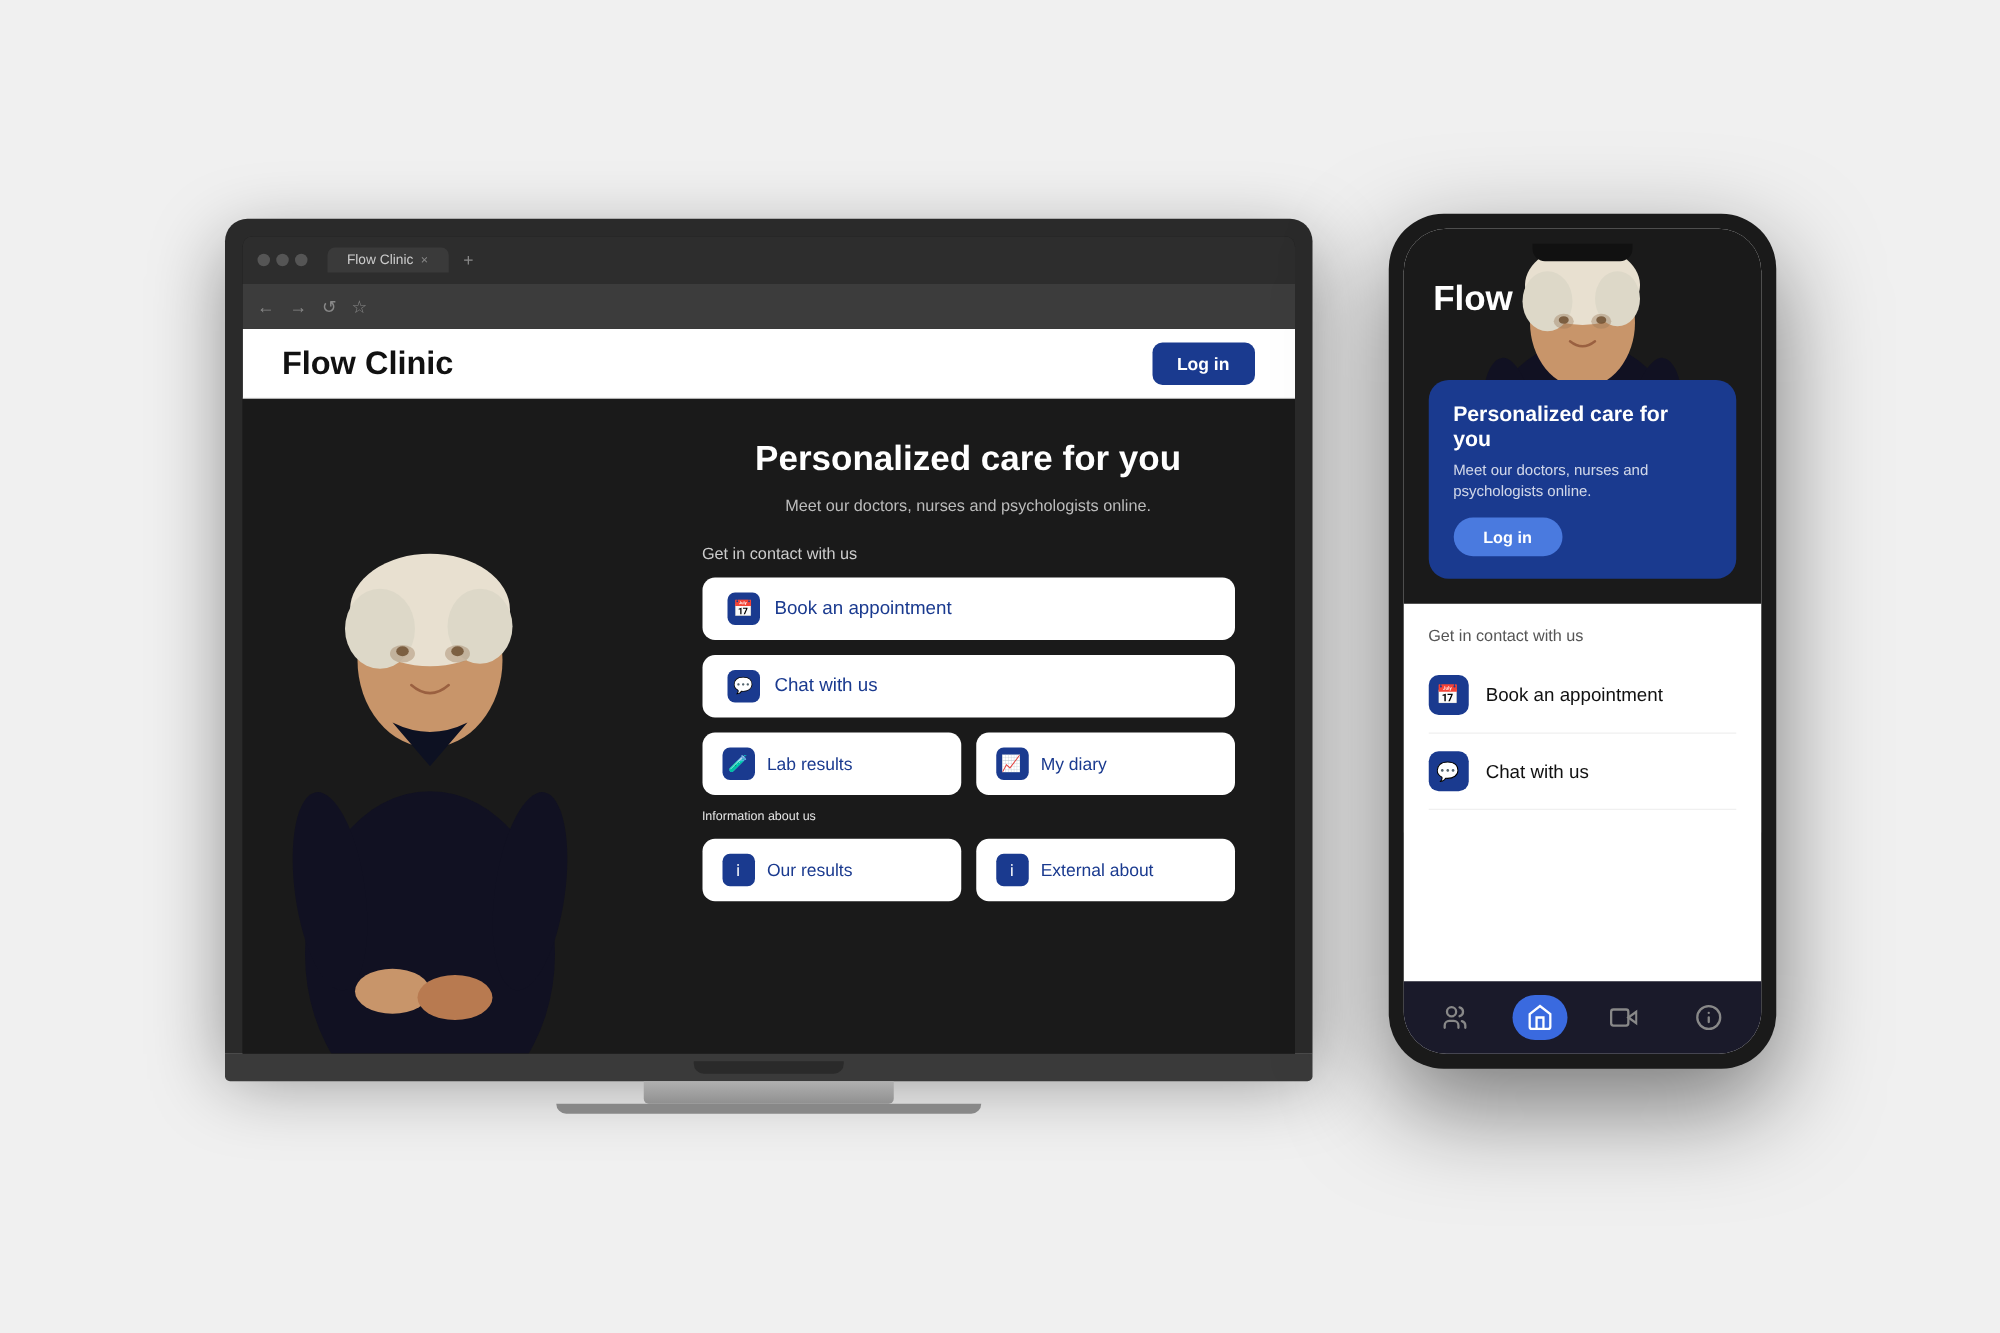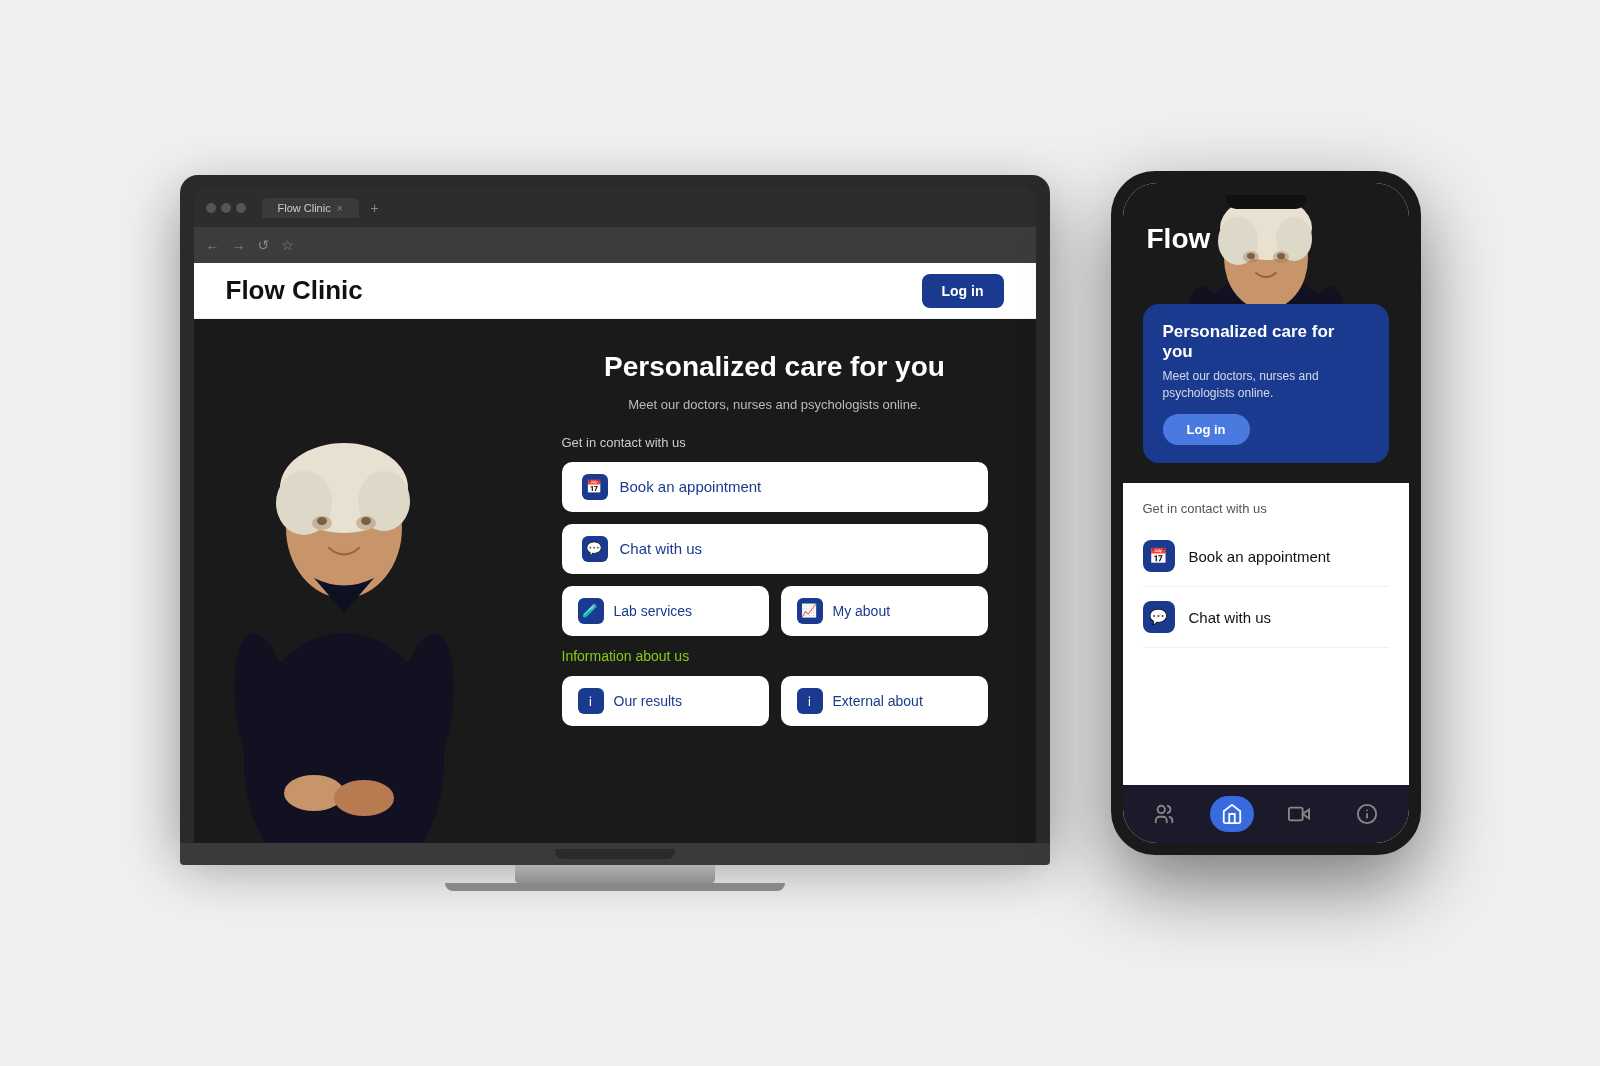--- a/index.html
+++ b/index.html
@@ -535,7 +535,7 @@
               <div class="action-btns-row">
                 <button class="action-btn-half">
                   <span class="action-btn-icon">🧪</span>
-                  <span>Lab services</span>
+                  <span>Lab results</span>
                 </button>
                 <button class="action-btn-half">
                   <span class="action-btn-icon">📈</span>

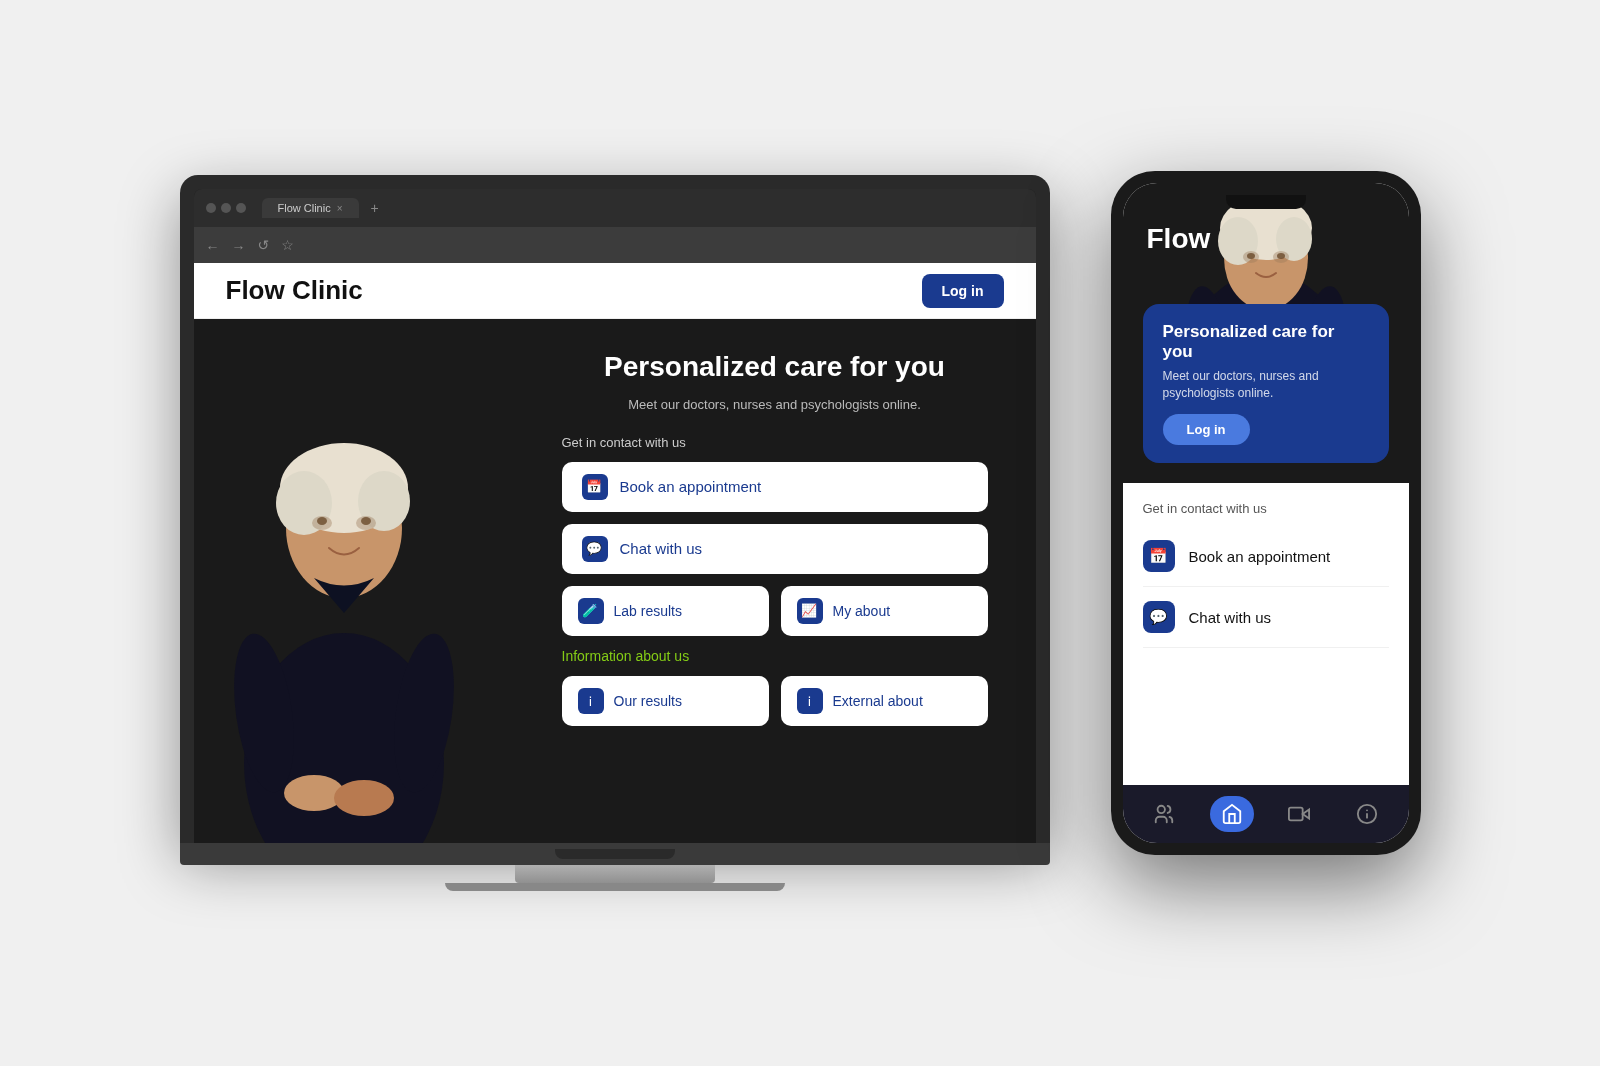--- a/index.html
+++ b/index.html
@@ -539,7 +539,7 @@
                 </button>
                 <button class="action-btn-half">
                   <span class="action-btn-icon">📈</span>
-                  <span>My about</span>
+                  <span>My diary</span>
                 </button>
               </div>
 

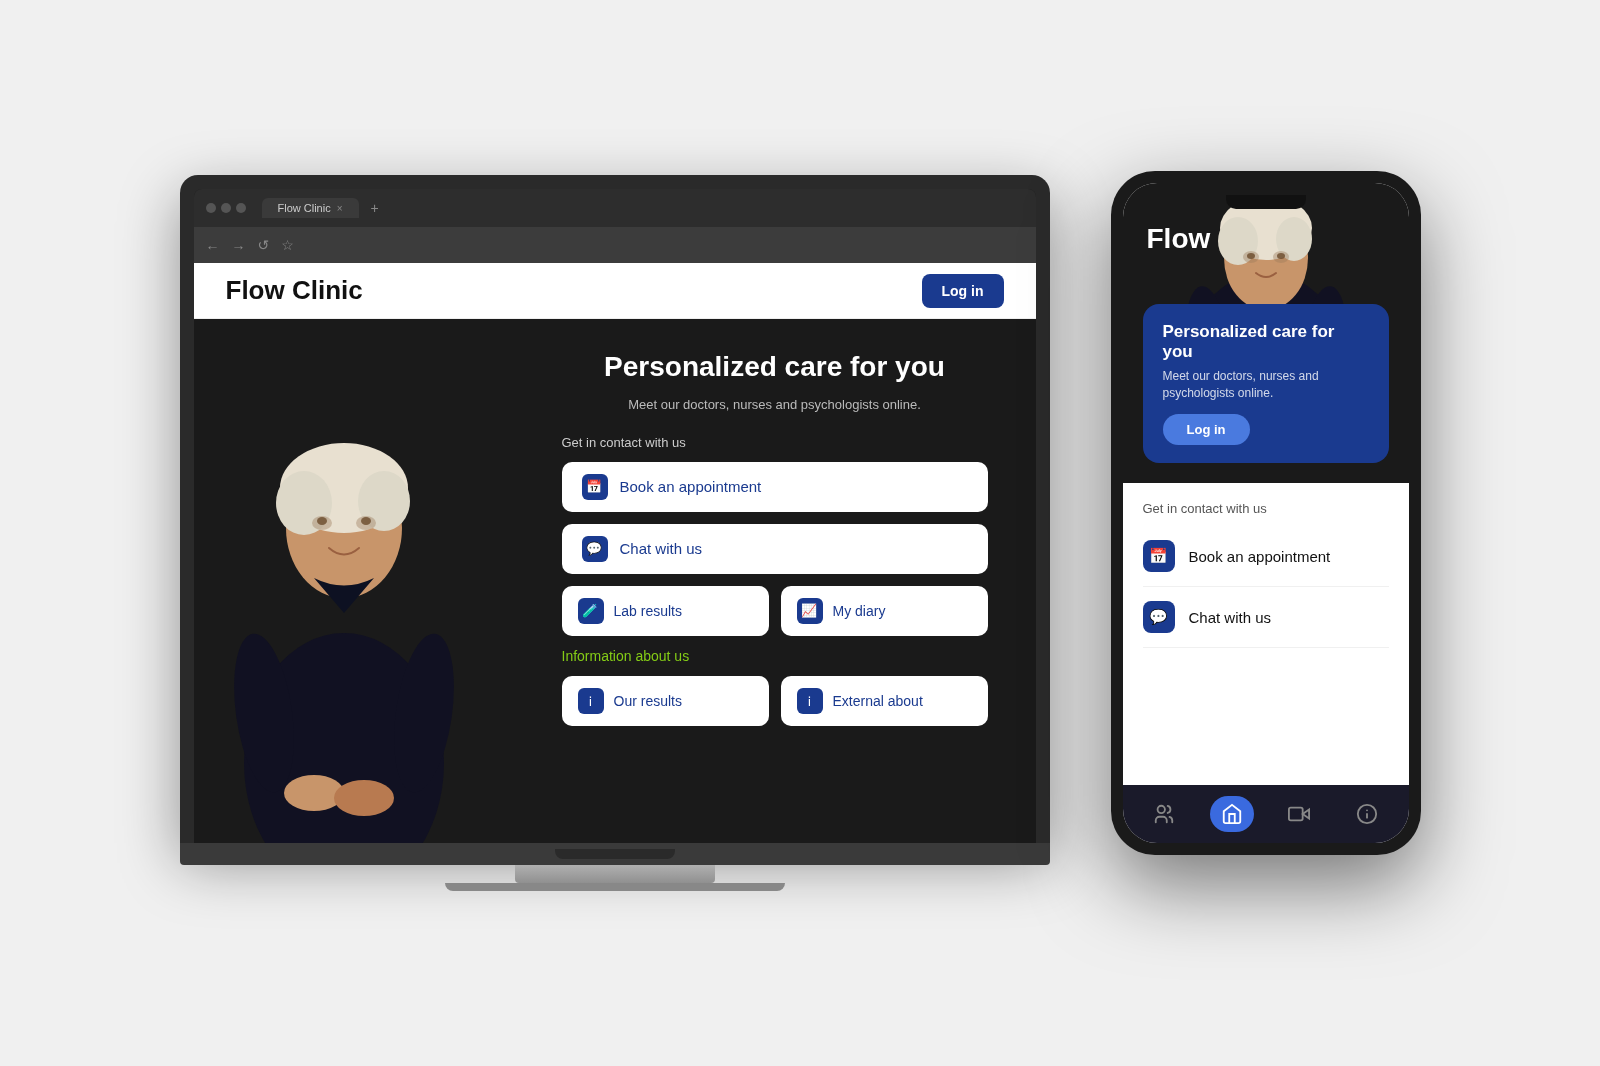--- a/index.html
+++ b/index.html
@@ -248,8 +248,8 @@
     }
 
     .info-label {
-      font-size: 14px;
-      color: #84cc16;
+      font-size: 10px;
+      color: #e5e5e5;
     }
 
     

